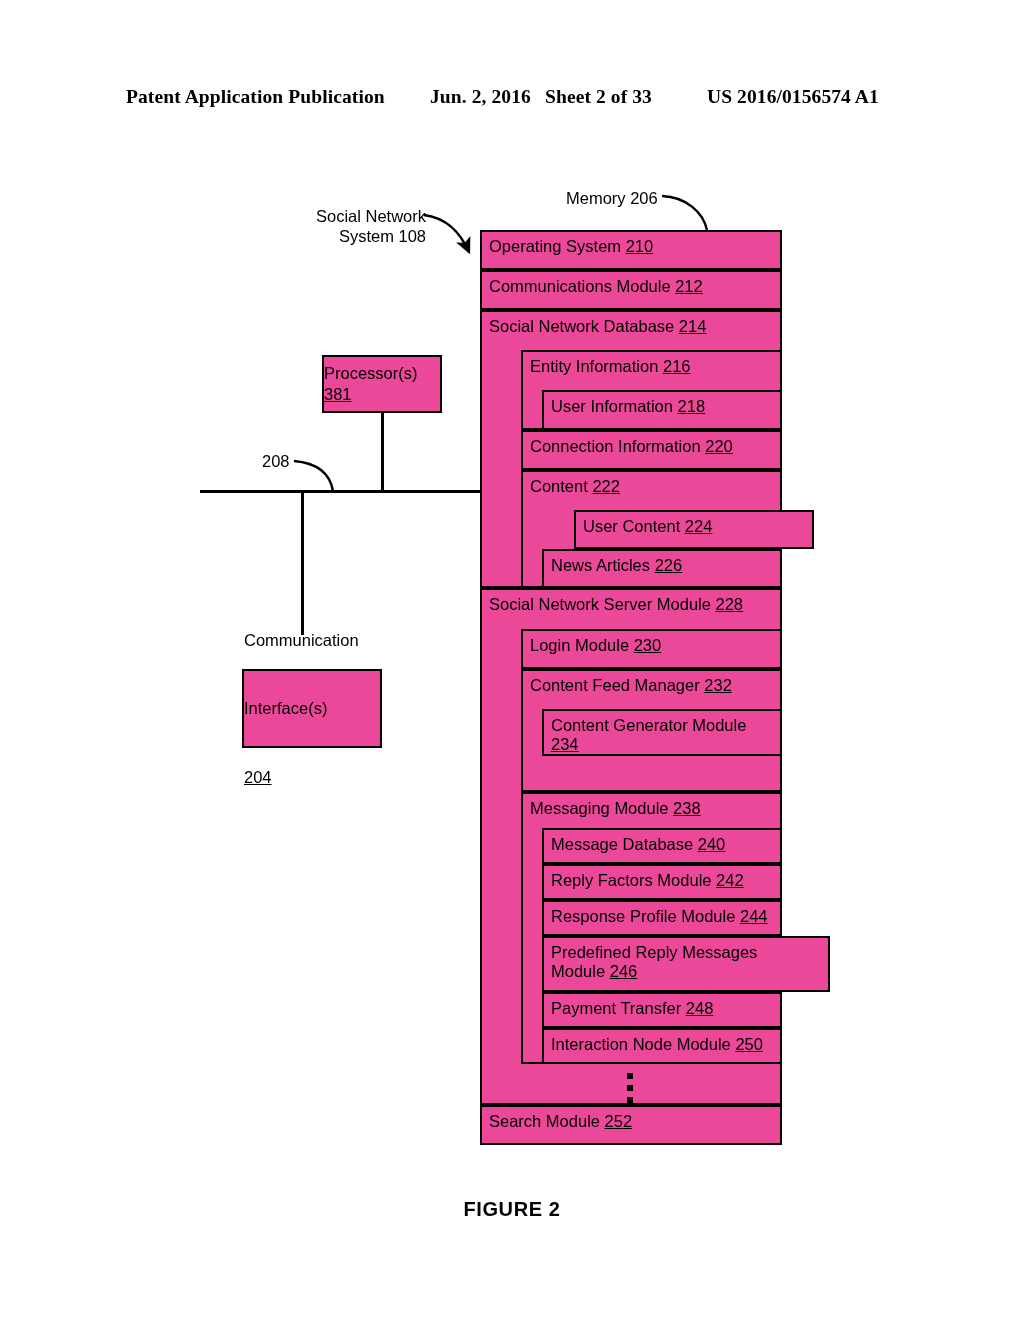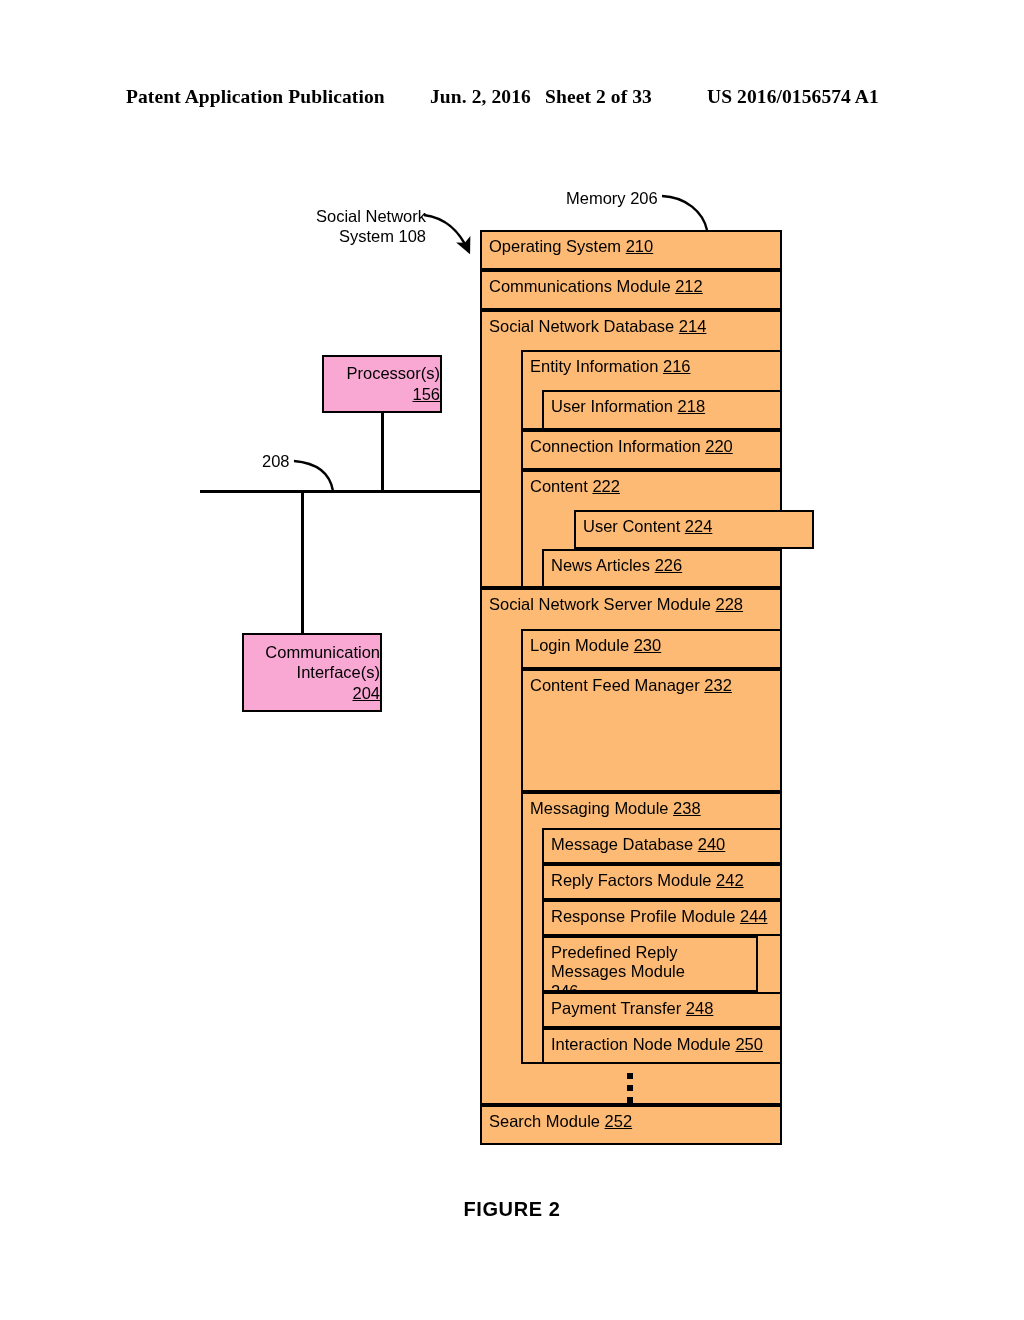--- a/index.html
+++ b/index.html
@@ -61,7 +61,7 @@
     position: absolute;
     box-sizing: border-box;
     border: 2.2px solid #000;
-    background: #fdba74;
+    background: #ec4899;
     font-size: 16.5px;
     line-height: 1.18;
     color: #000;

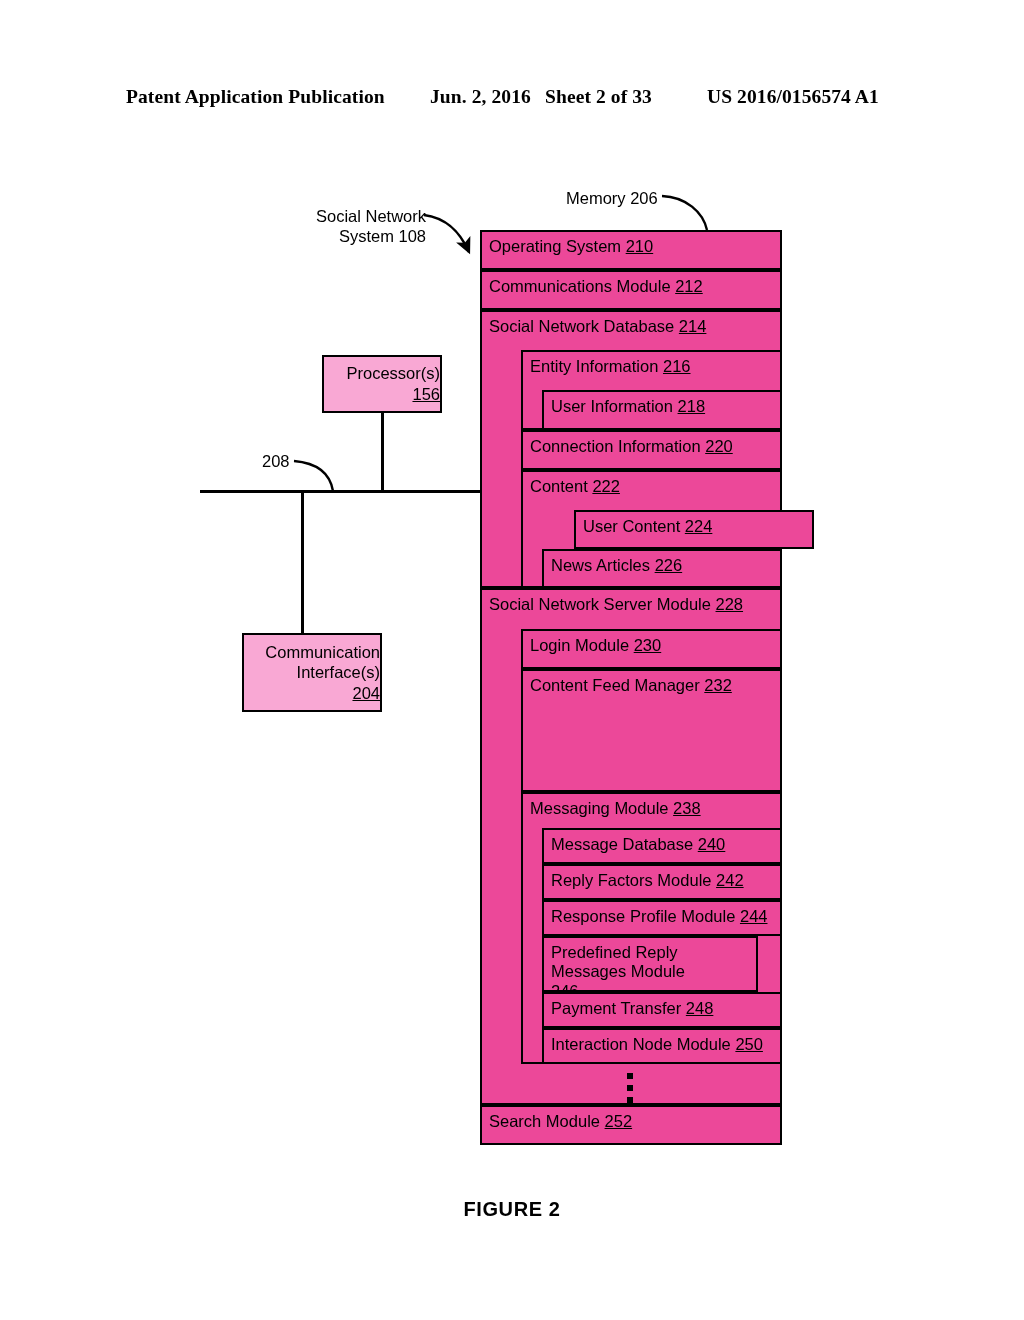--- a/index.html
+++ b/index.html
@@ -82,13 +82,13 @@
     position: absolute;
     box-sizing: border-box;
     border: 2.6px solid #000;
-    background: #f9a8d4;
+    background: #ec4899;
     font-size: 16.5px;
     line-height: 1.25;
     text-align: center;
     display: flex;
     flex-direction: column;
-    align-items: flex-end;
+    align-items: flex-start;
     justify-content: center;
   }
 

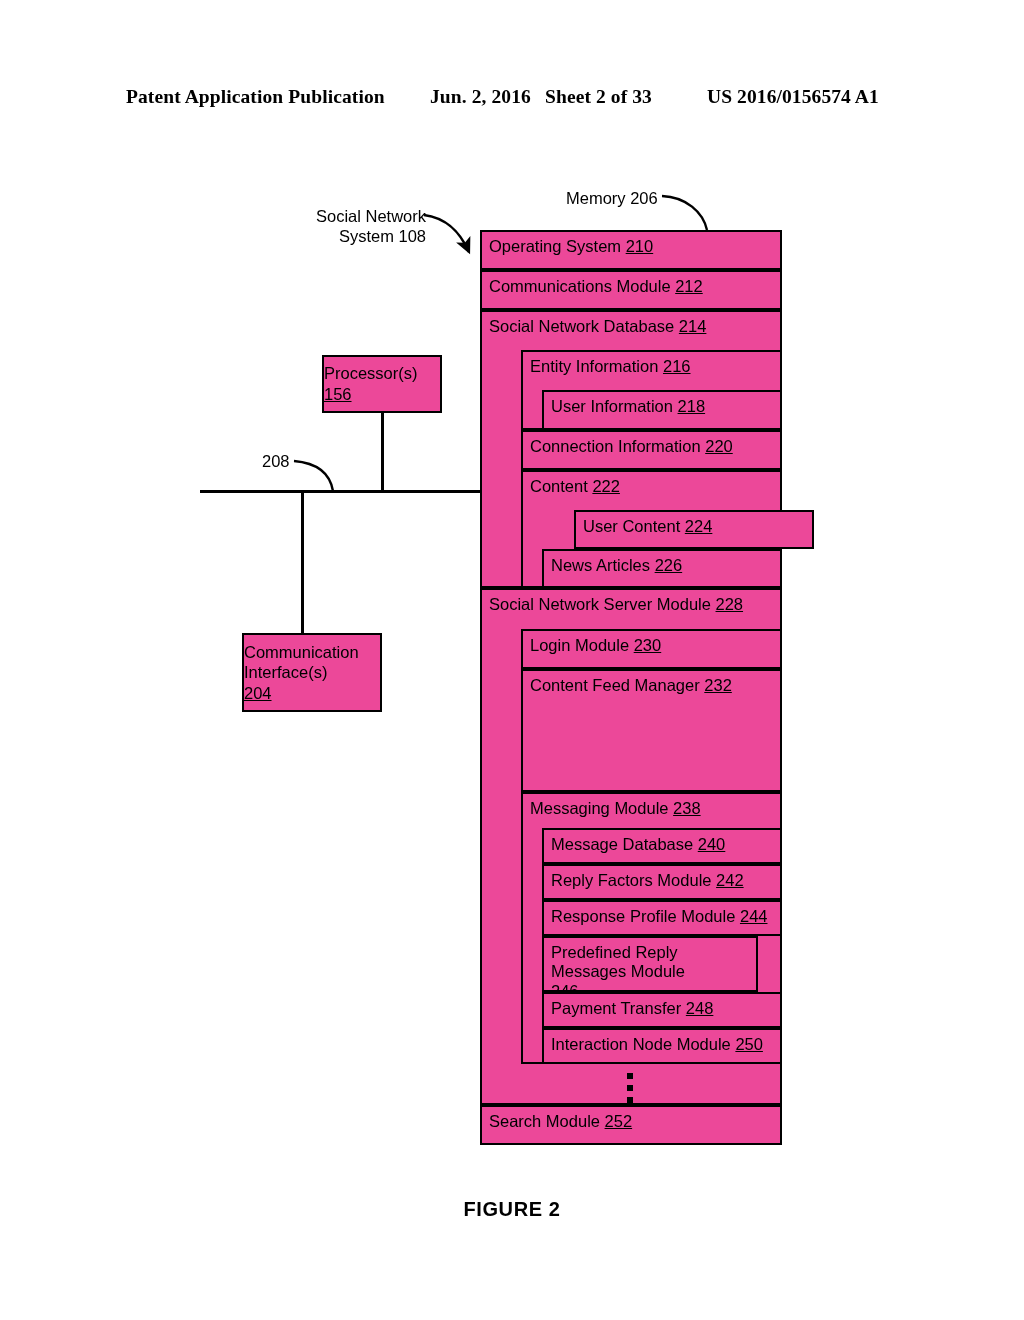--- a/index.html
+++ b/index.html
@@ -154,7 +154,7 @@
 
   <div class="cbox" style="left:322px; top:355px; width:120px; height:58px;">
     <div>Processor(s)</div>
-    <div class="refnum">156</div>
+    <div class="refnum">381</div>
   </div>
 
   <div class="cbox" style="left:242px; top:633px; width:140px; height:79px;">

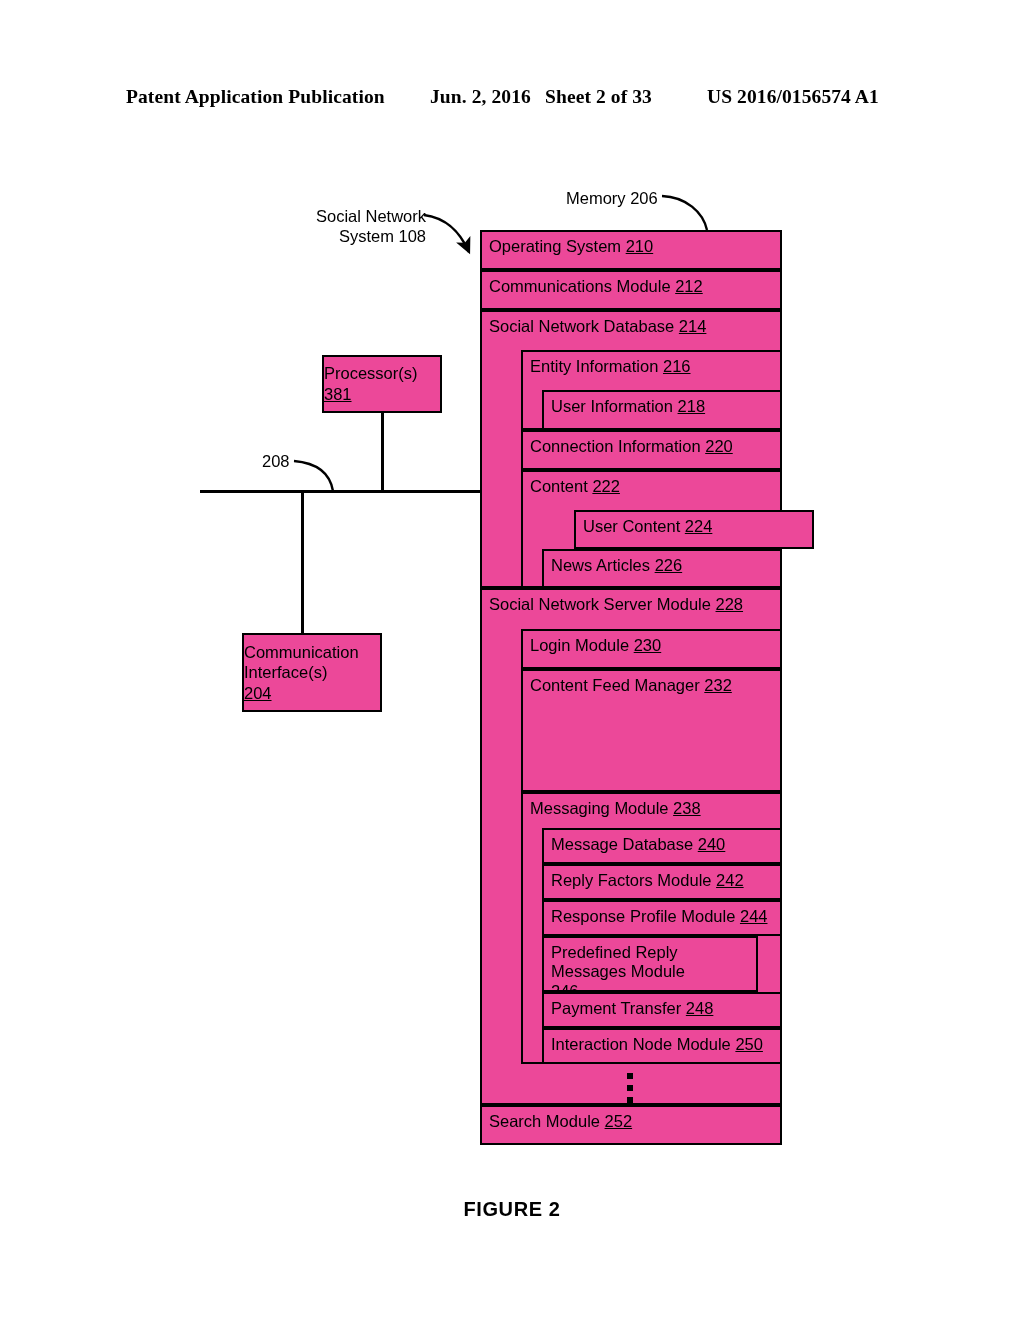--- a/index.html
+++ b/index.html
@@ -157,7 +157,7 @@
     <div class="refnum">381</div>
   </div>
 
-  <div class="cbox" style="left:242px; top:633px; width:140px; height:79px;">
+  <div class="cbox" style="left:242px; top:669px; width:140px; height:79px;gap:48px;">
     <div>Communication</div>
     <div>Interface(s)</div>
     <div class="refnum">204</div>

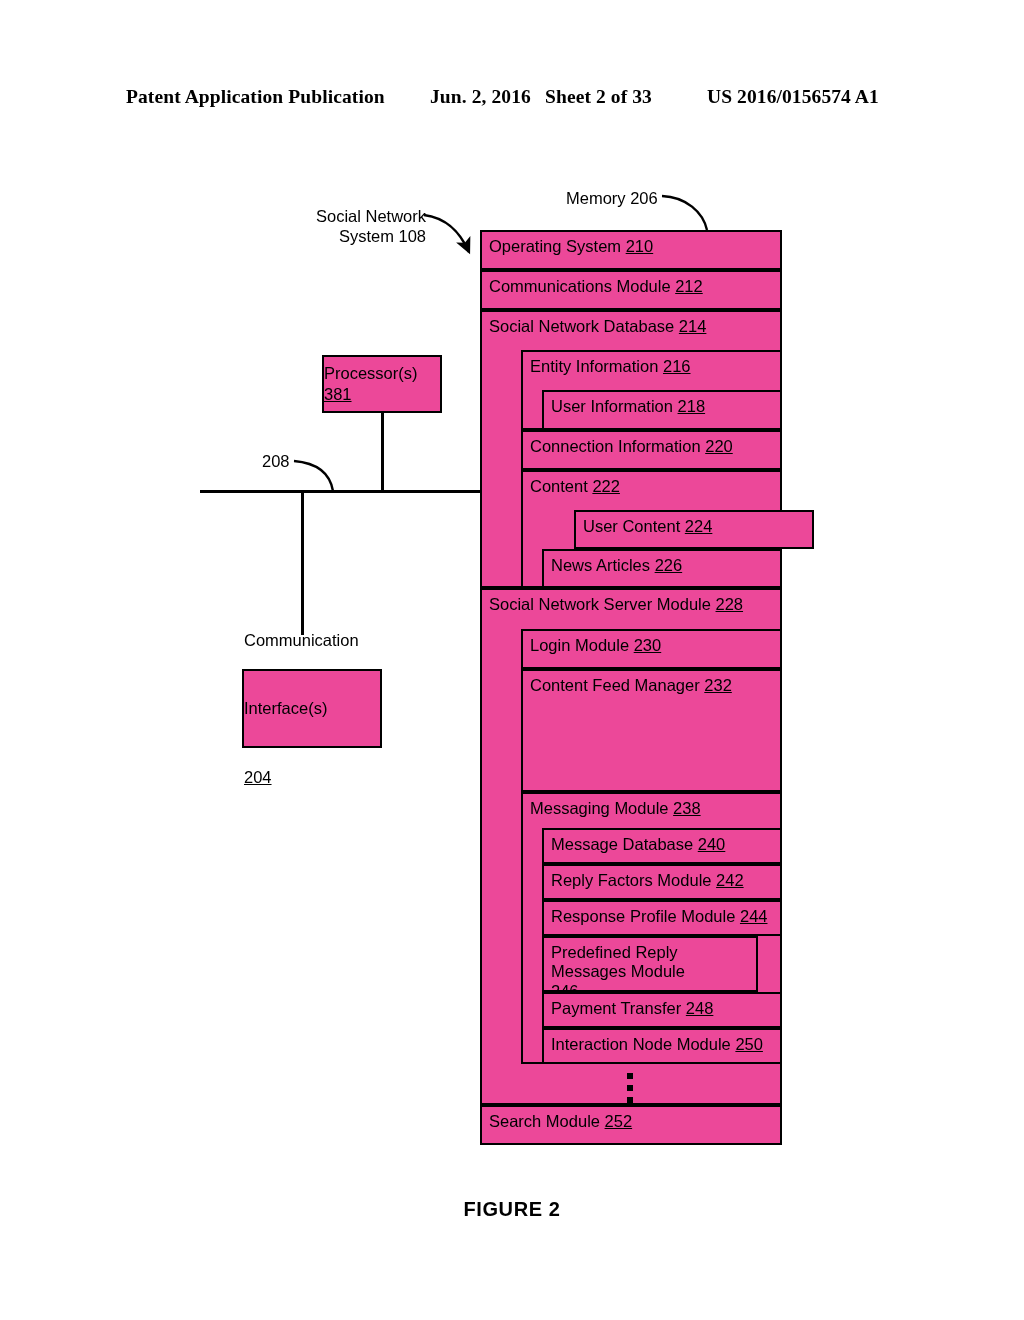--- a/index.html
+++ b/index.html
@@ -233,6 +233,9 @@
     <div class="lbl"><span>Content Feed Manager</span> <span class="refnum">232</span></div>
   </div>
 
+  <div class="mbox" style="left:542px; top:709px; width:240px; height:47px;">
+    <div class="lbl"><span>Content Generator Module</span> <span class="refnum">234</span></div>
+  </div>
 
 
   <div class="mbox" style="left:521px; top:792px; width:261px; height:272px;">

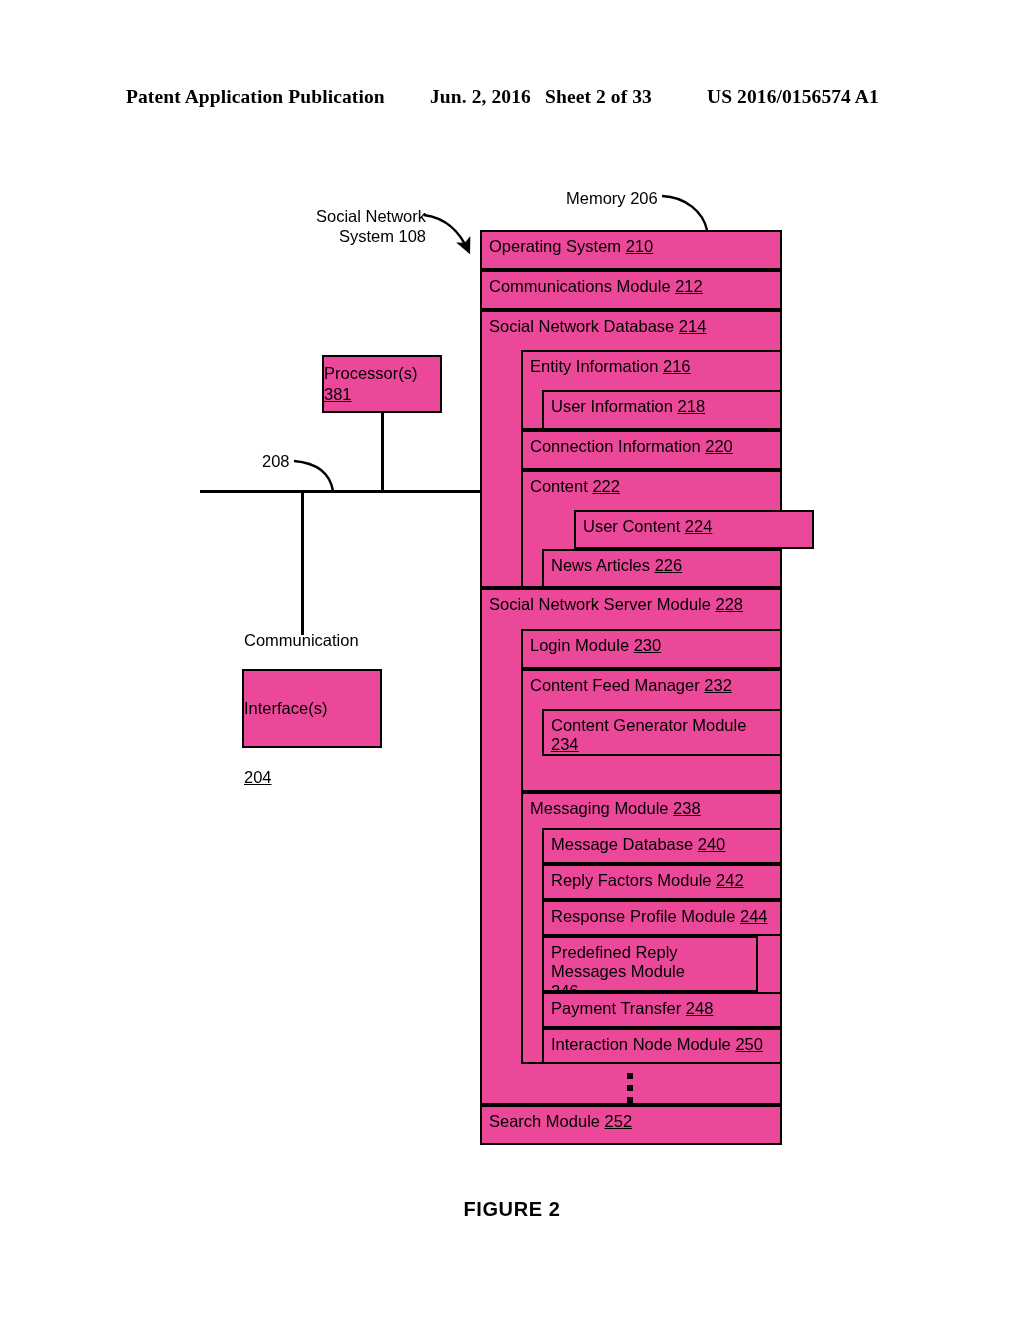--- a/index.html
+++ b/index.html
@@ -251,7 +251,7 @@
   <div class="mbox" style="left:542px; top:900px; width:240px; height:36px;">
     <div class="lbl"><span>Response Profile Module</span> <span class="refnum">244</span></div>
   </div>
-  <div class="mbox" style="left:542px; top:936px; width:216px; height:56px;">
+  <div class="mbox" style="left:542px; top:936px; width:288px; height:56px;">
     <div class="lbl" style="padding-right:60px;"><span>Predefined Reply Messages Module</span> <span class="refnum">246</span></div>
   </div>
   <div class="mbox" style="left:542px; top:992px; width:240px; height:36px;">

